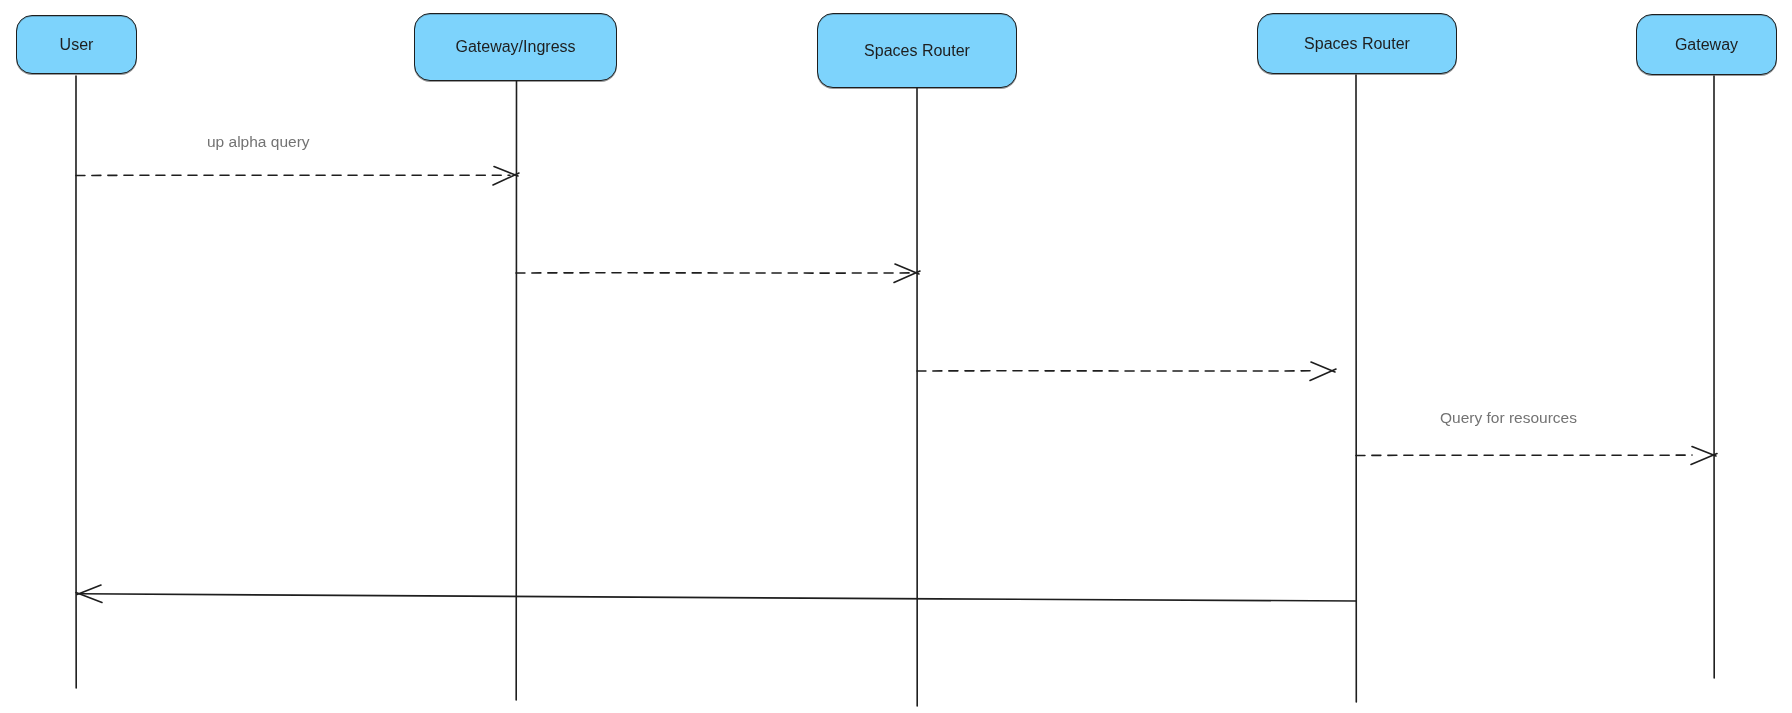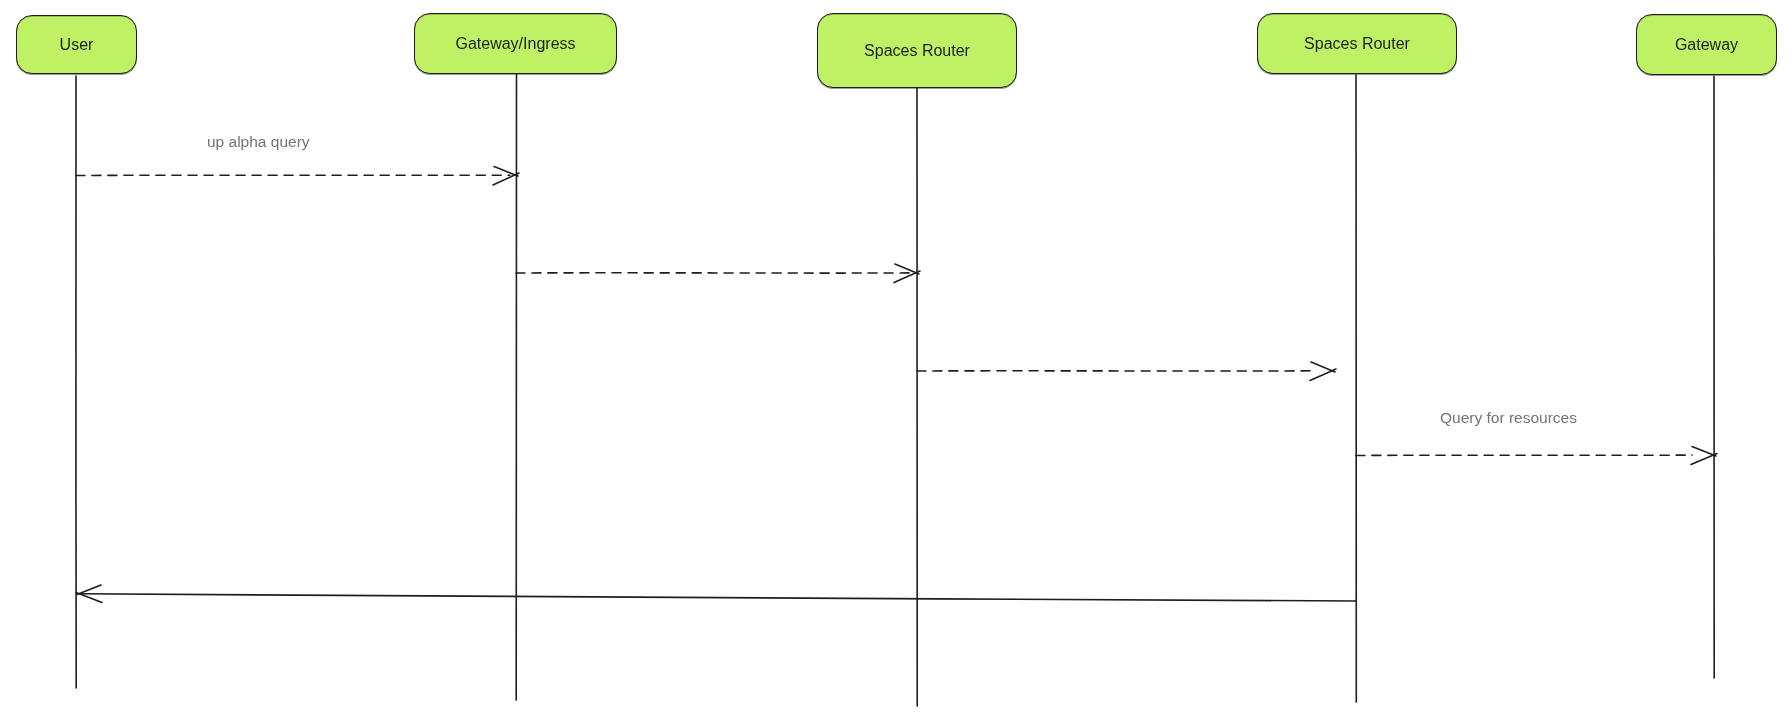--- a/index.html
+++ b/index.html
@@ -24,7 +24,7 @@
   .actor {
     position: absolute;
     box-sizing: border-box;
-    background: #bef264;
+    background: #7dd3fc;
     border: 1.7px solid #1e1e1e;
     border-radius: 16px;
     display: flex;

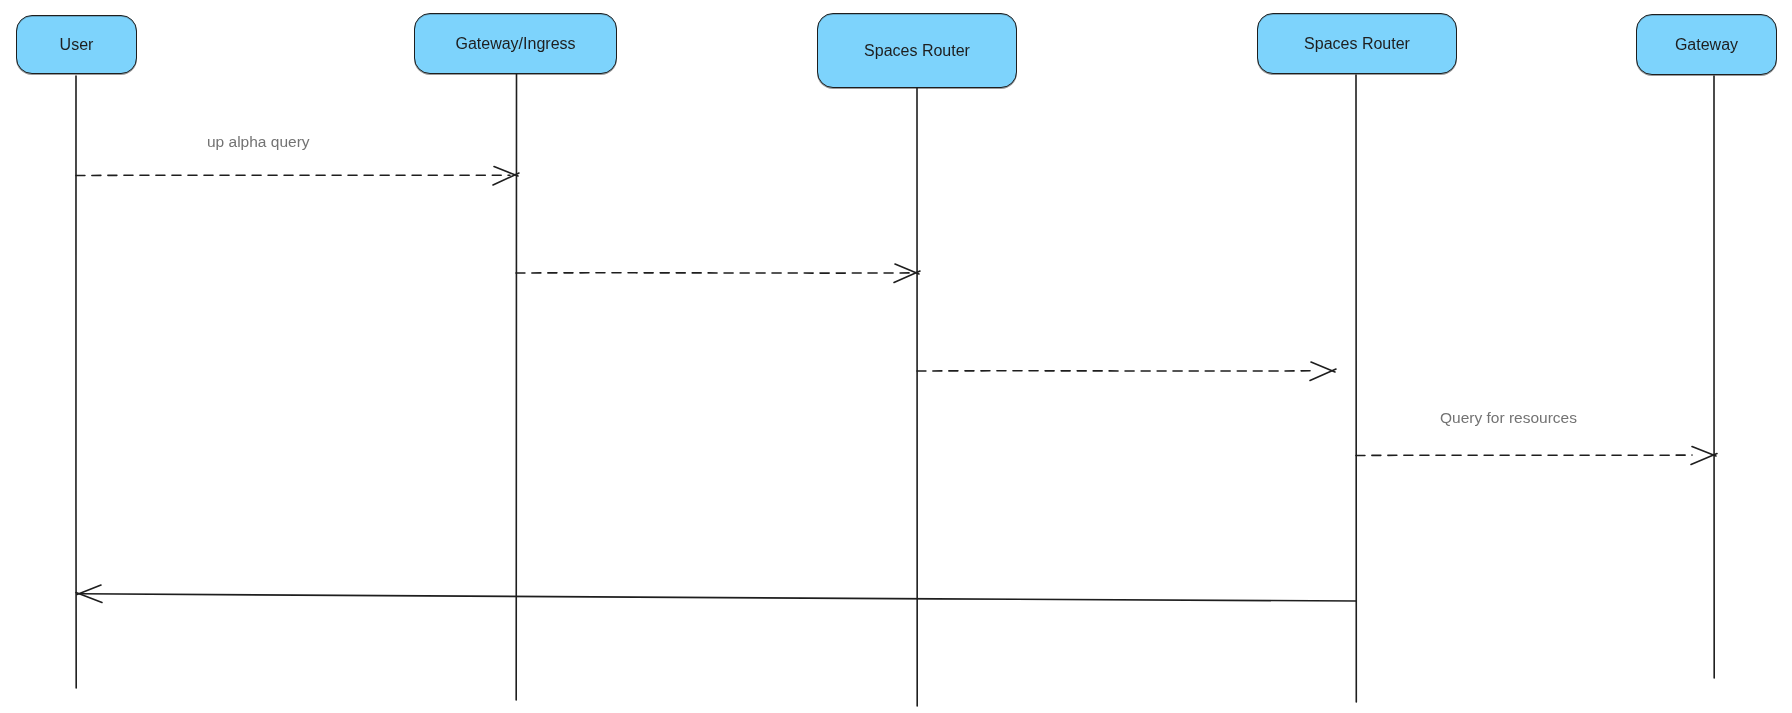--- a/index.html
+++ b/index.html
@@ -48,7 +48,7 @@
   }
   
   .actor-user     { left: 16px;   top: 15px; width: 121px; height: 59px; }
-  .actor-gateway  { left: 414px;  top: 13px; width: 203px; height: 61px; }
+  .actor-gateway  { left: 414px;  top: 13px; width: 203px; height: 68px; }
   .actor-router   { left: 817px;  top: 13px; width: 200px; height: 75px; }
   .actor-apollo   { left: 1257px; top: 13px; width: 200px; height: 61px; }
   .actor-postgres { left: 1636px; top: 14px; width: 141px; height: 61px; }

